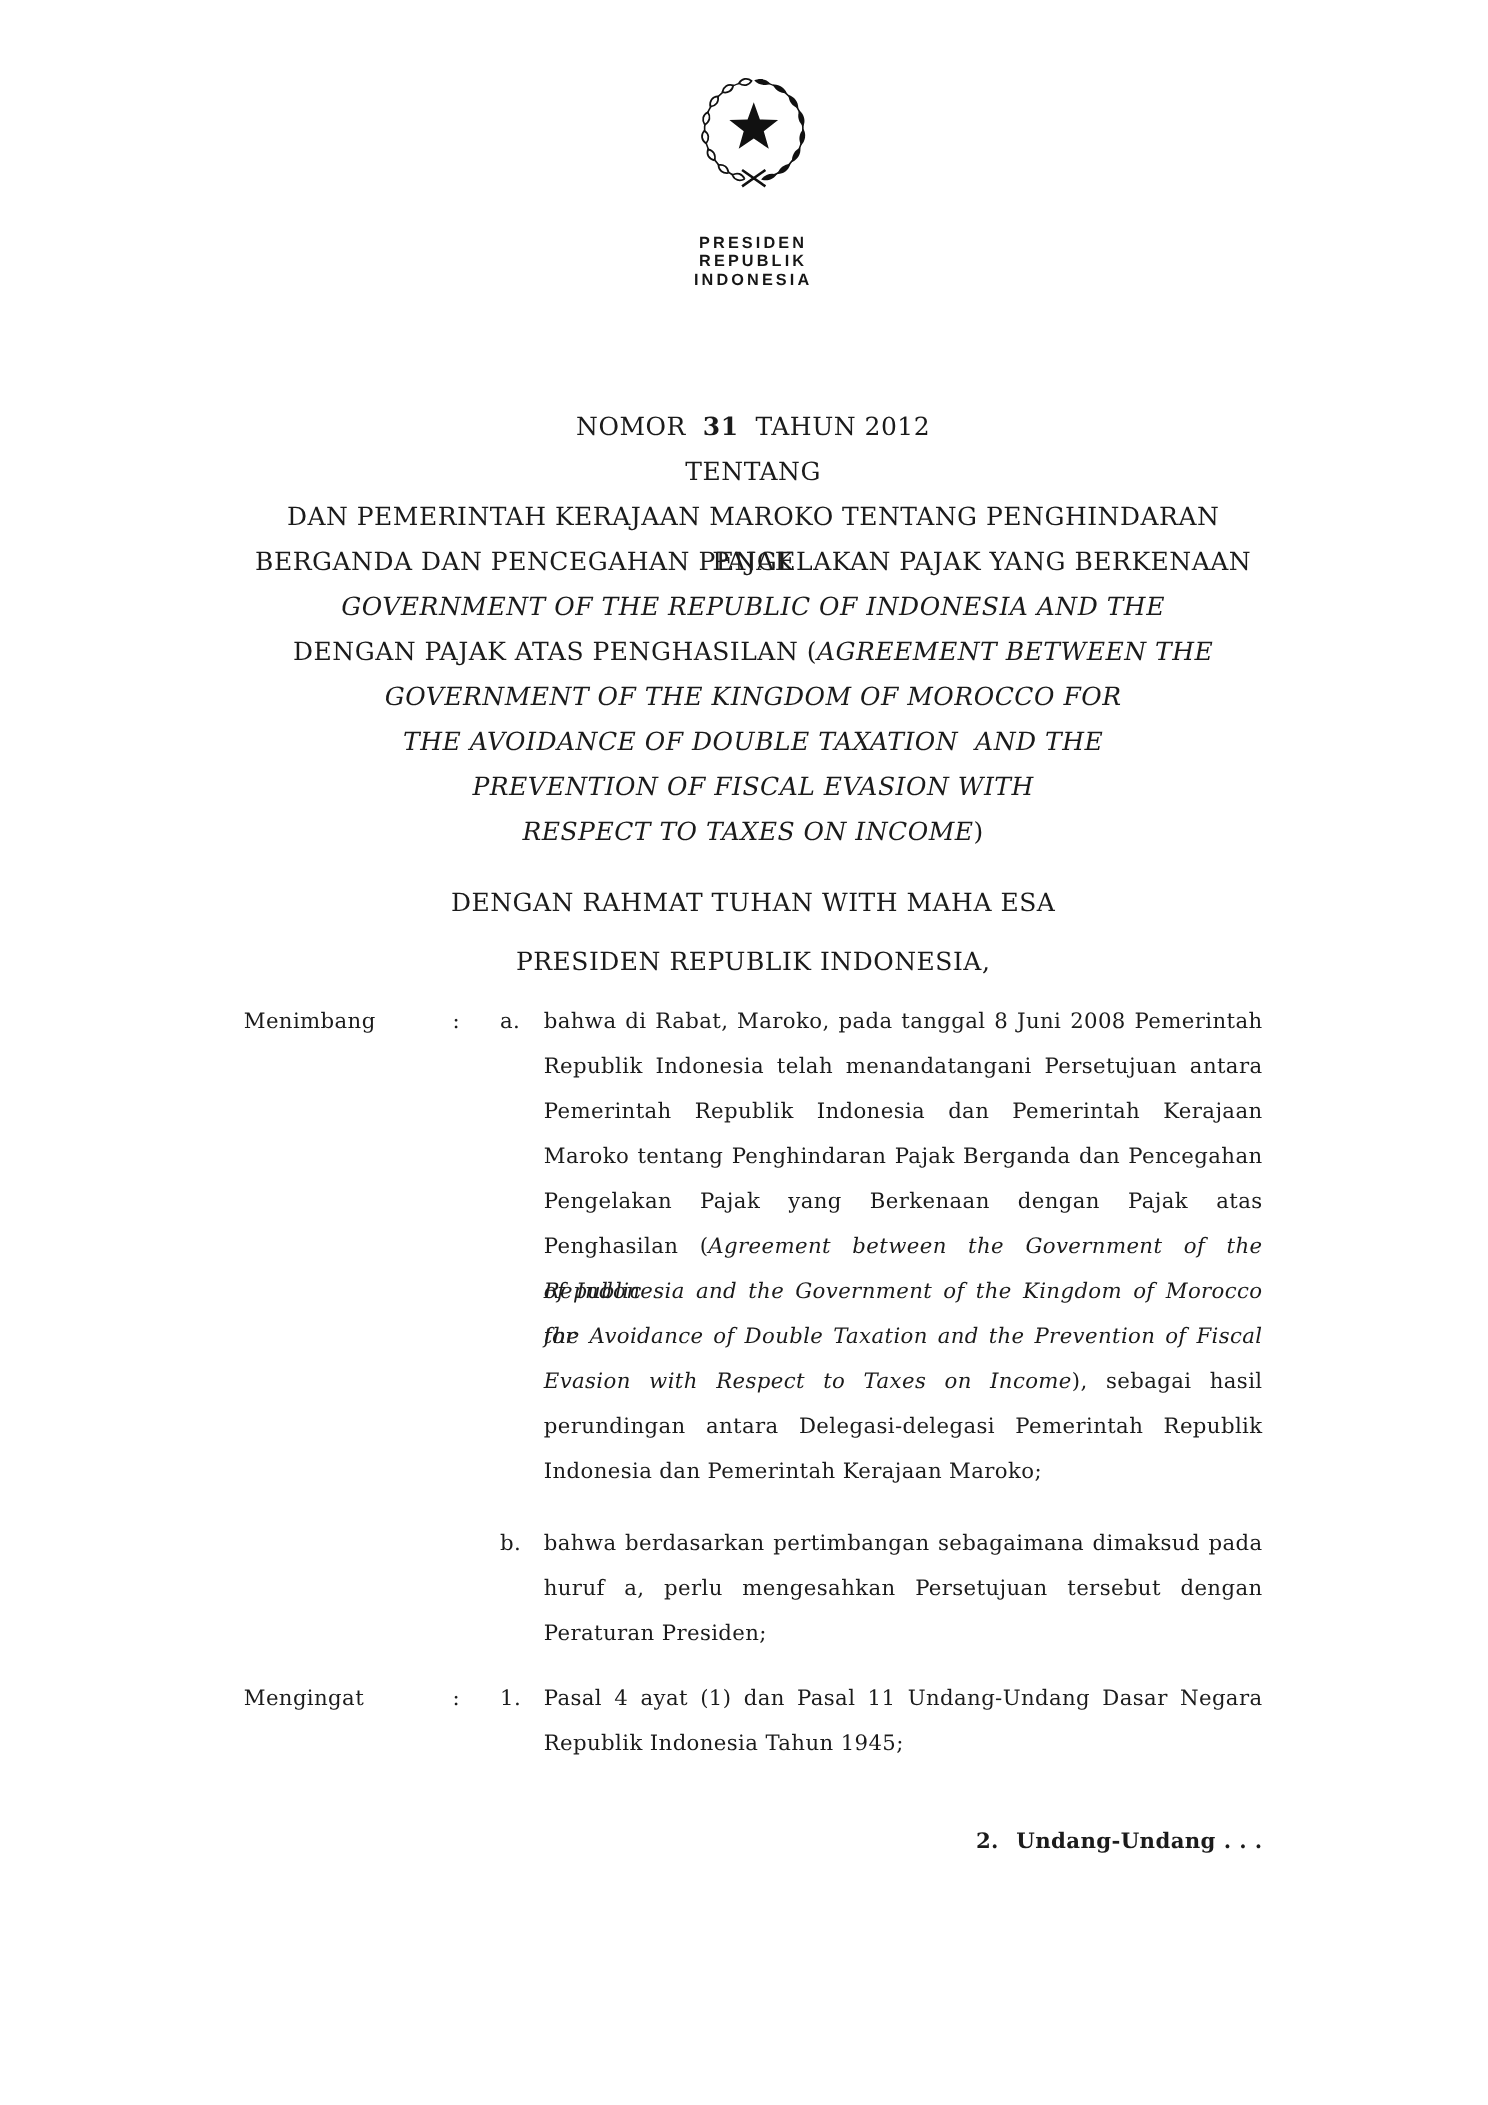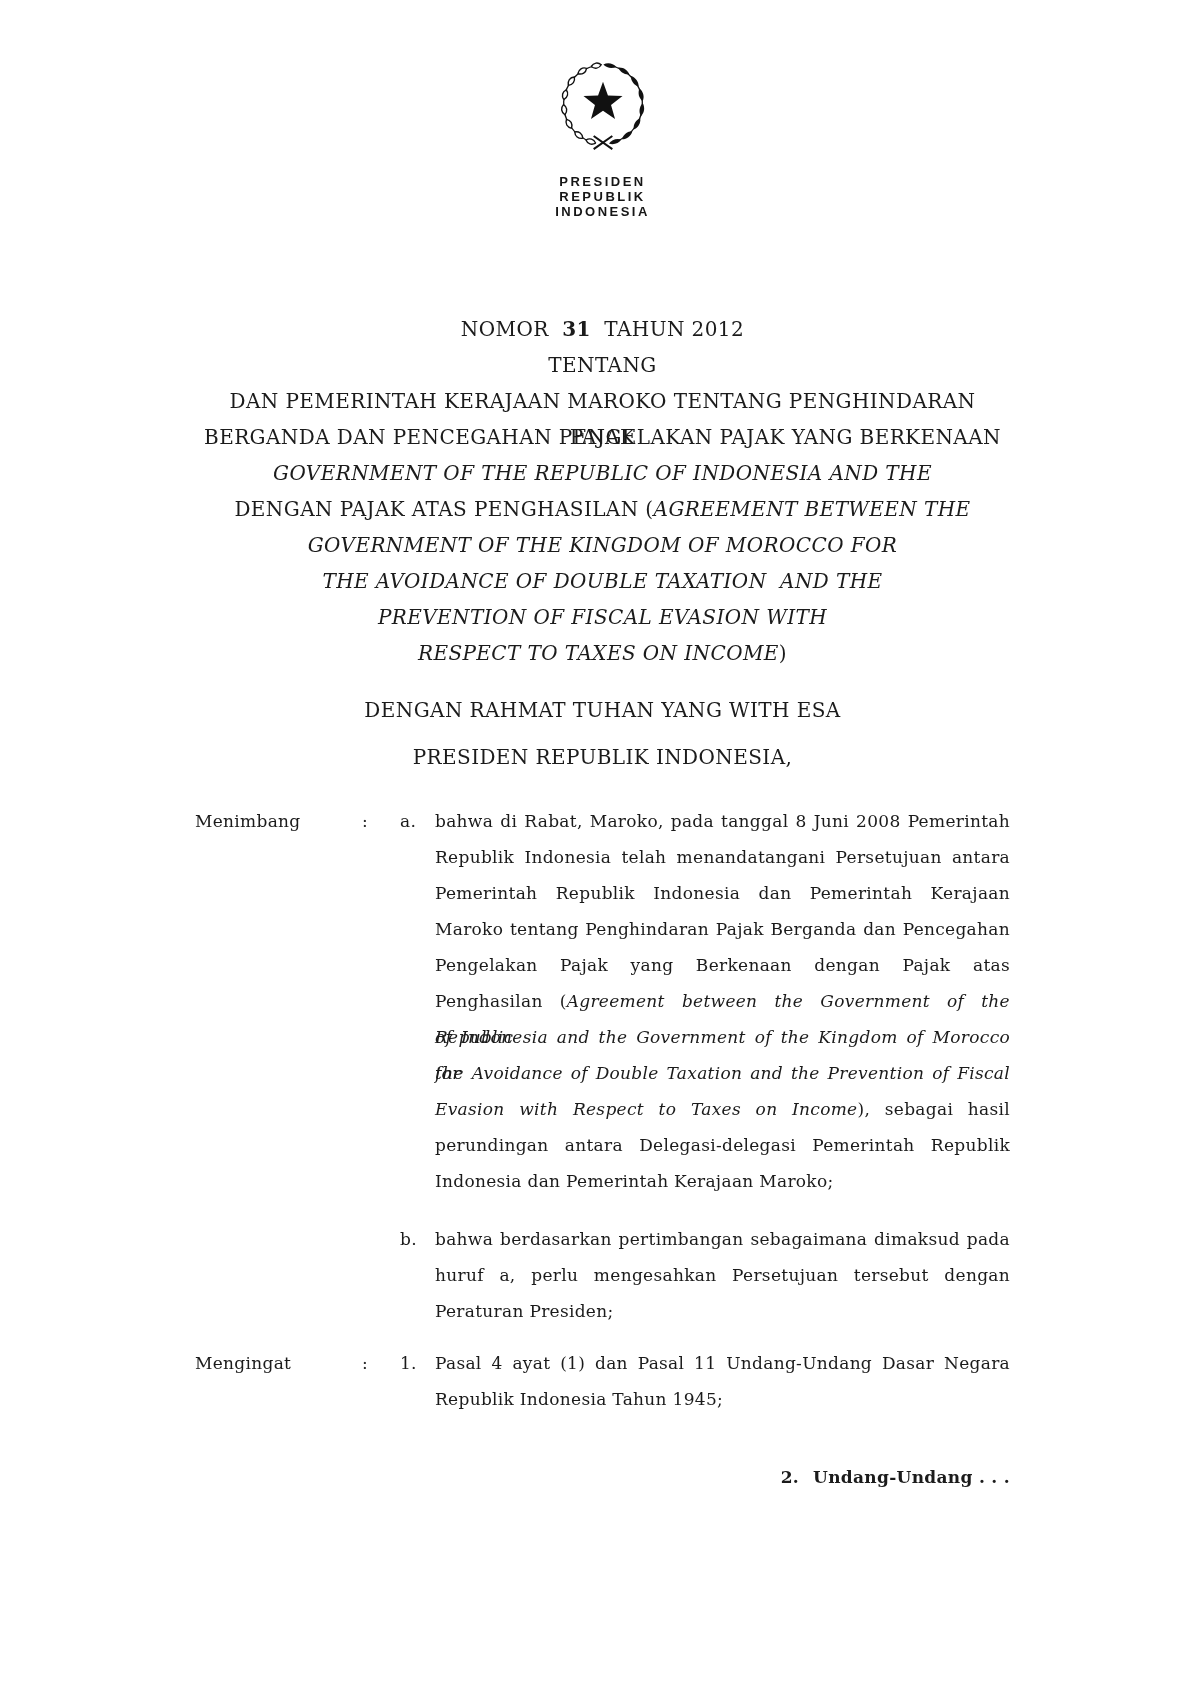--- a/index.html
+++ b/index.html
@@ -19,7 +19,7 @@
   .emblem-wrap { width: 112px; margin: 0 auto; }
   .emblem-wrap svg { display: block; width: 112px; height: 112px; }
   .emblem-caption {
-    margin-top: 10px;
+    margin-top: 22px;
     text-align: center;
     font-family: "Liberation Sans", sans-serif;
     font-size: 13px; font-weight: bold;

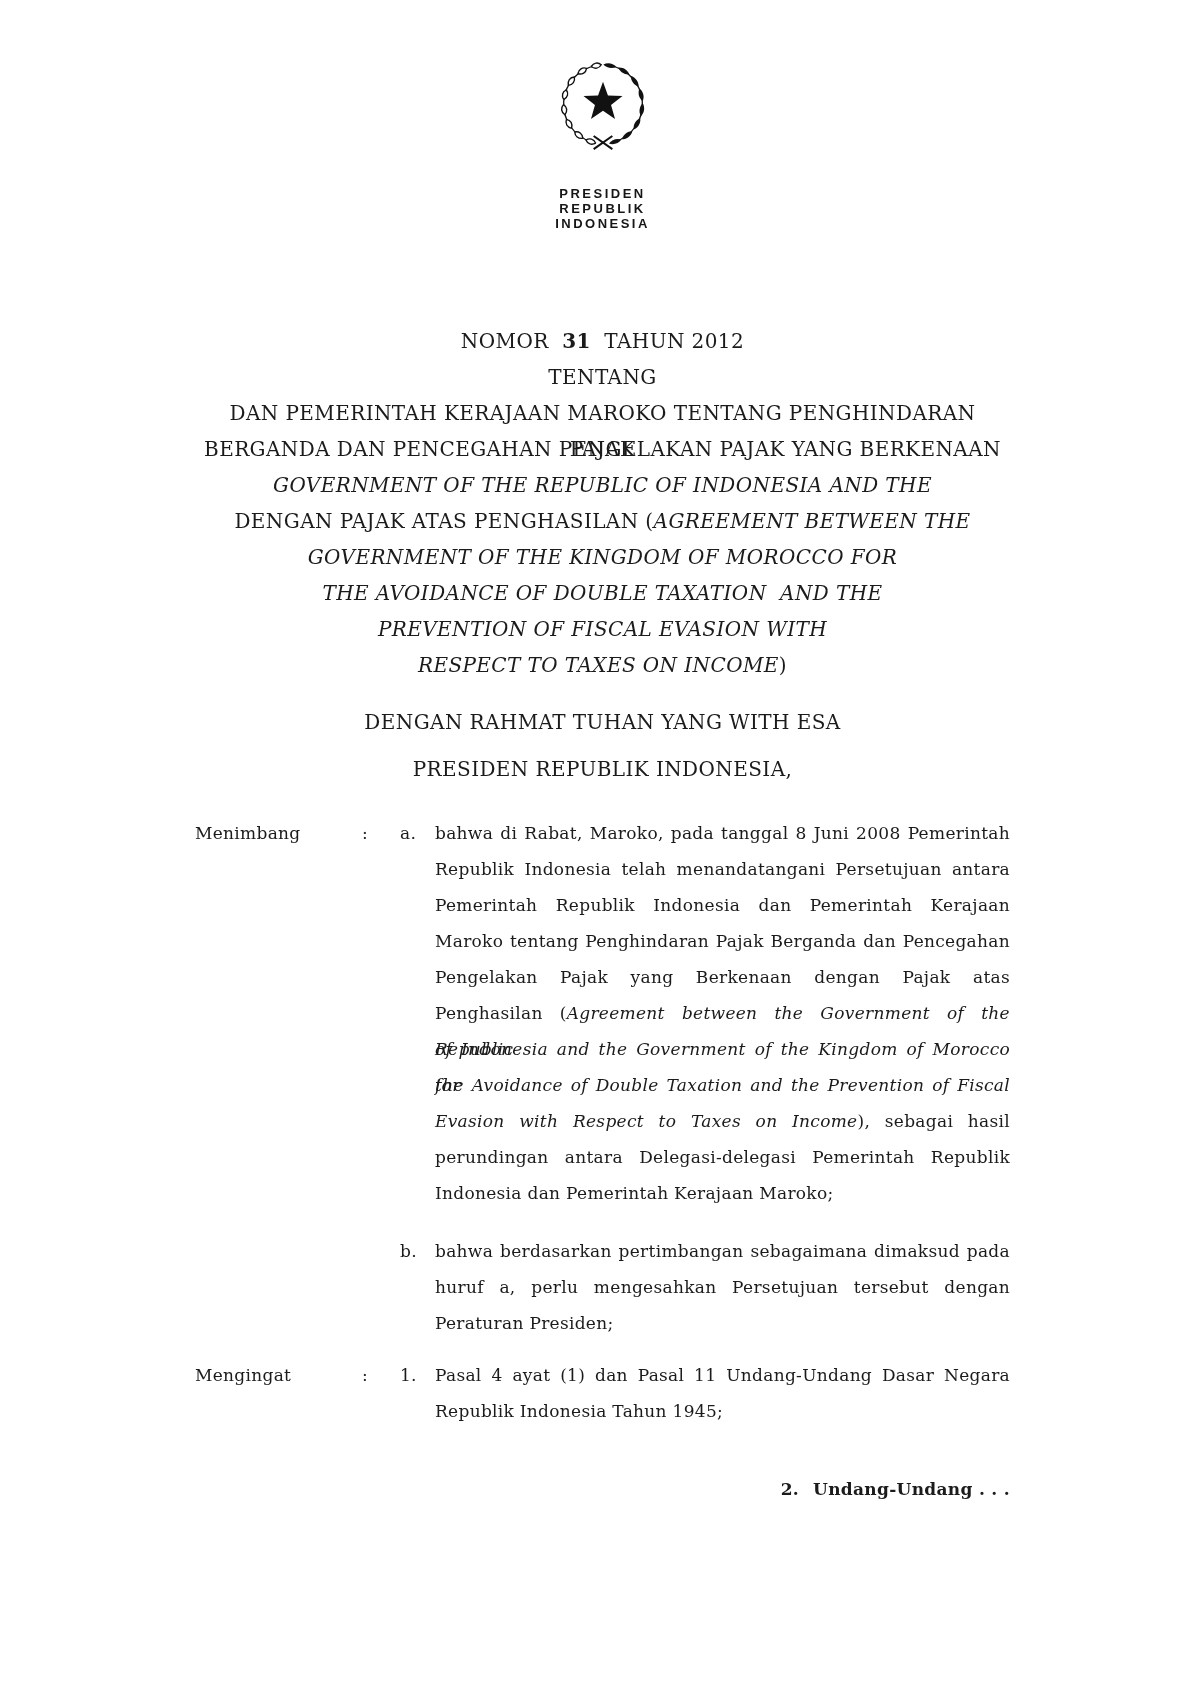--- a/index.html
+++ b/index.html
@@ -110,7 +110,7 @@
     </div>
 
   <div class="preamble">
-    <div class="pl">DENGAN RAHMAT TUHAN YANG WITH ESA</div>
+    <div class="pl">DENGAN RAHMAT TUHAN WITH MAHA ESA</div>
     <div class="pl">PRESIDEN REPUBLIK INDONESIA,</div>
   </div>
 

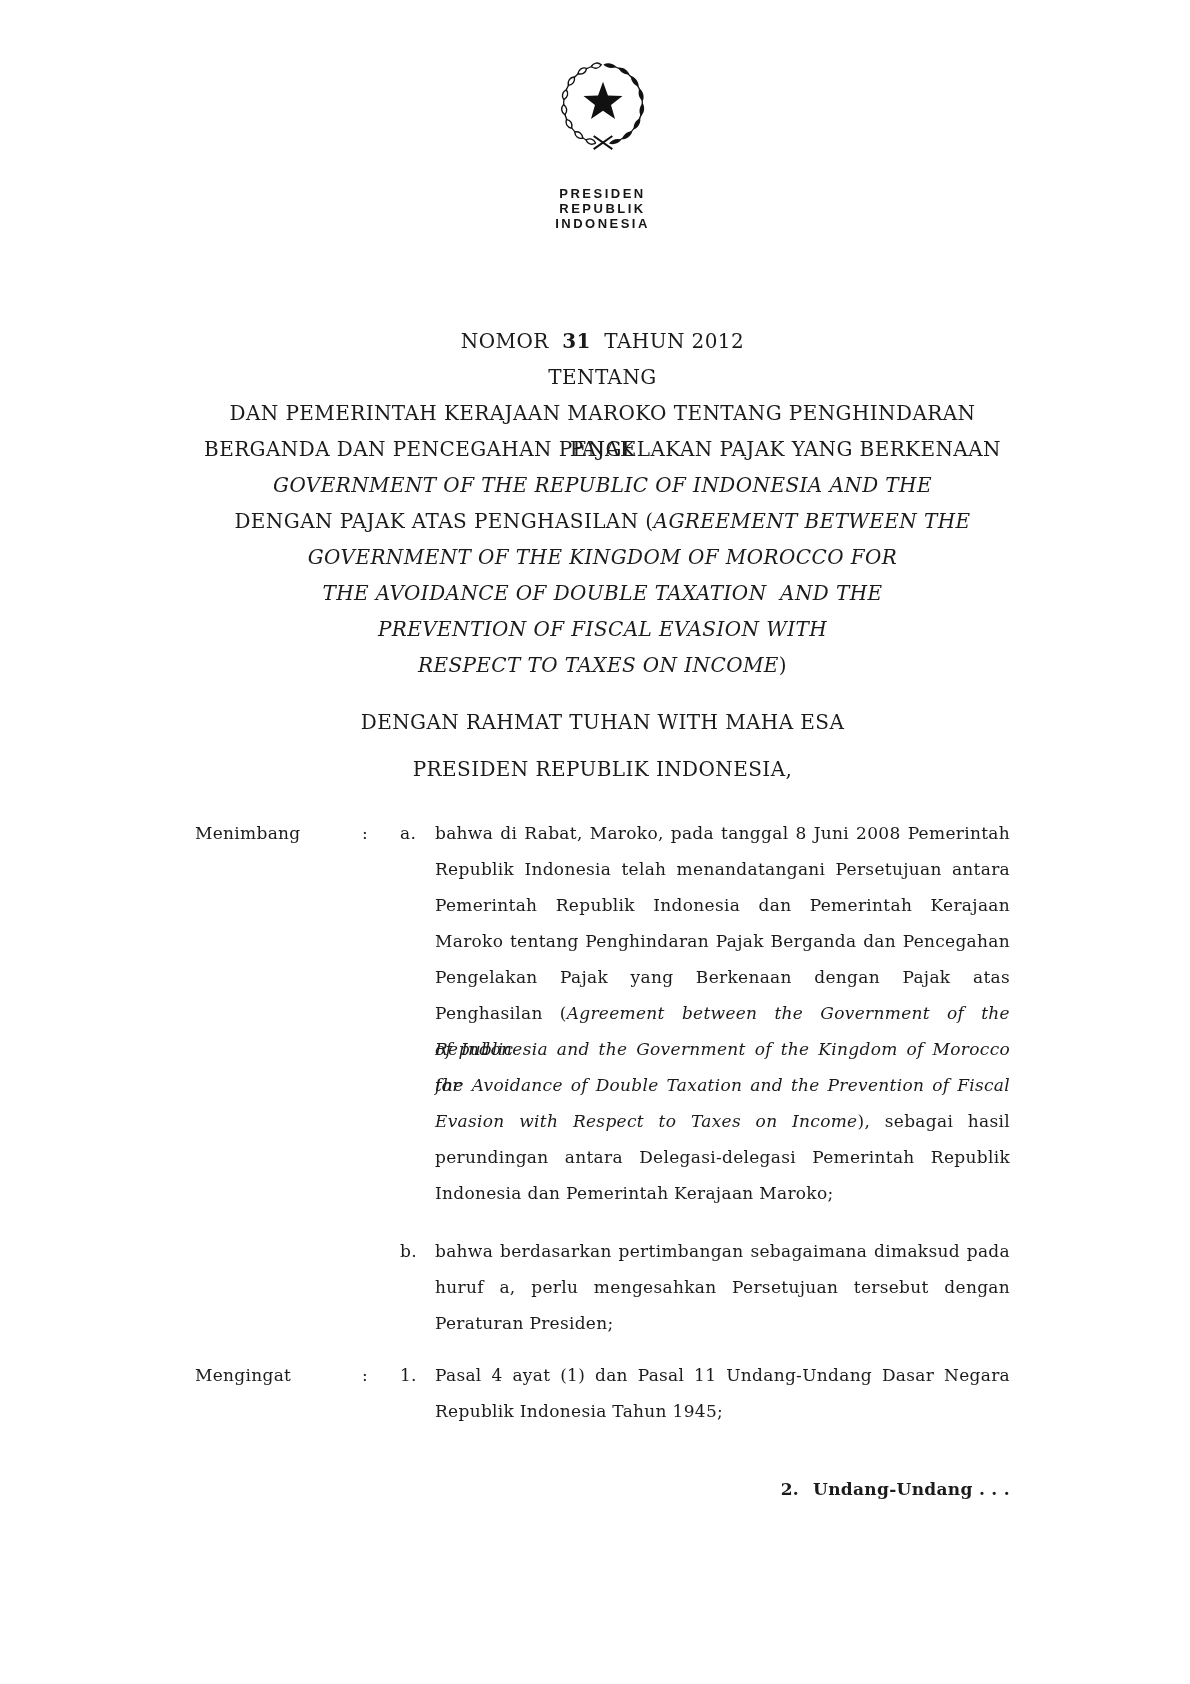--- a/index.html
+++ b/index.html
@@ -36,7 +36,7 @@
   .pl + .pl { margin-top: 11px; }
   
   .row { display: grid; grid-template-columns: 205px 35px 1fr; align-items: start; }
-  .row-consider { margin-top: 28px; }
+  .row-consider { margin-top: 12px; }
   .row-consider-b { margin-top: 22px; }
   .row-legal { margin-top: 16px; }
   .lbl { display: flex; justify-content: space-between;

